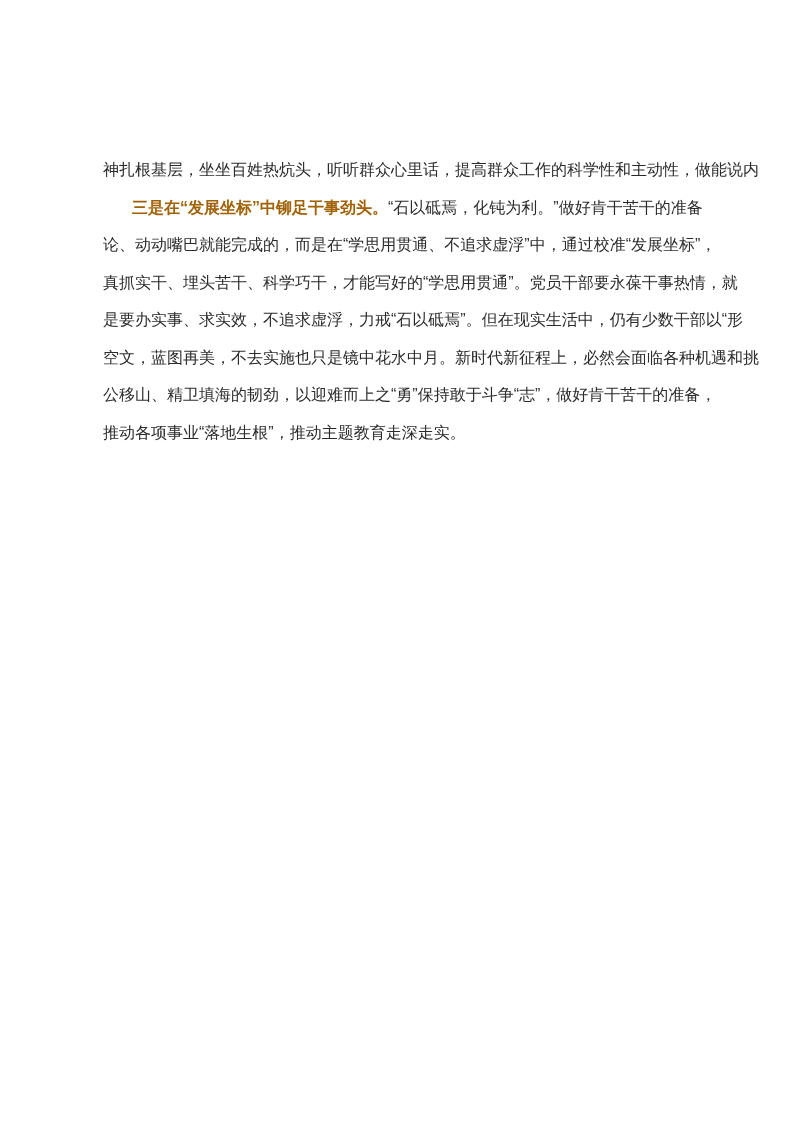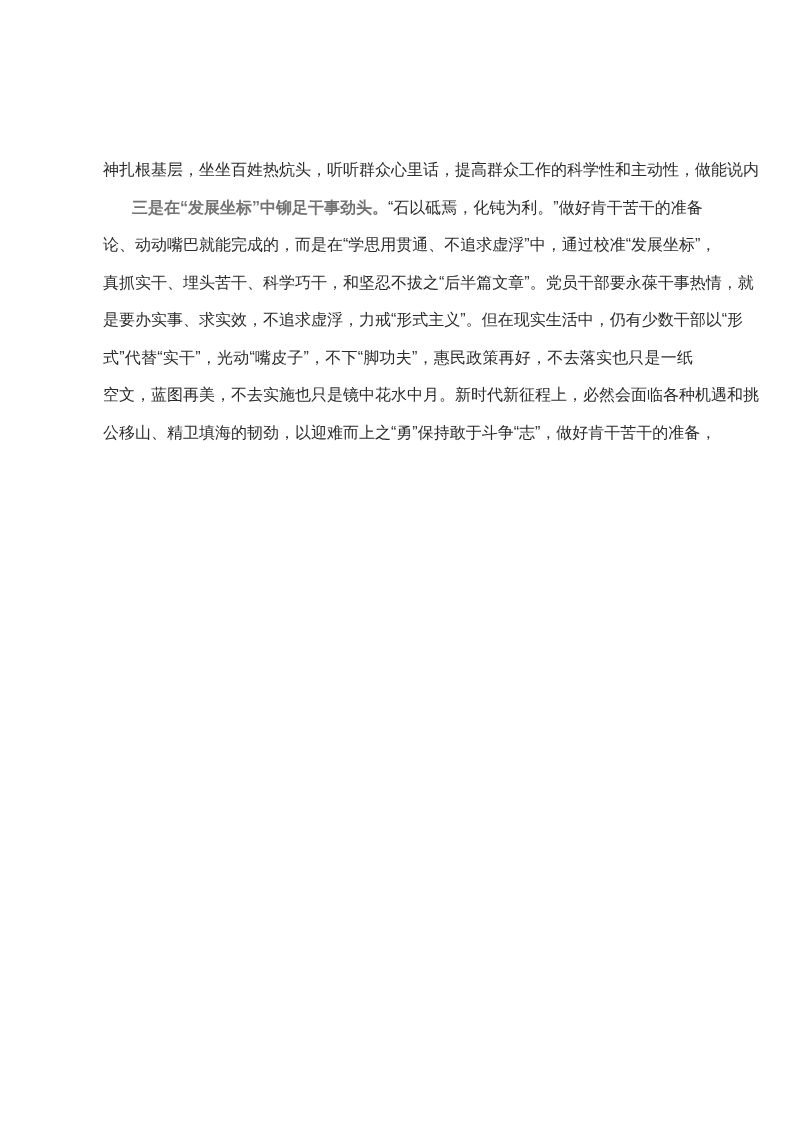--- a/index.html
+++ b/index.html
@@ -39,7 +39,7 @@
     }
     .bold {
       font-weight: bold;
-      color: #737373;
+      color: #a16207;
     }
   </style>
 </head>

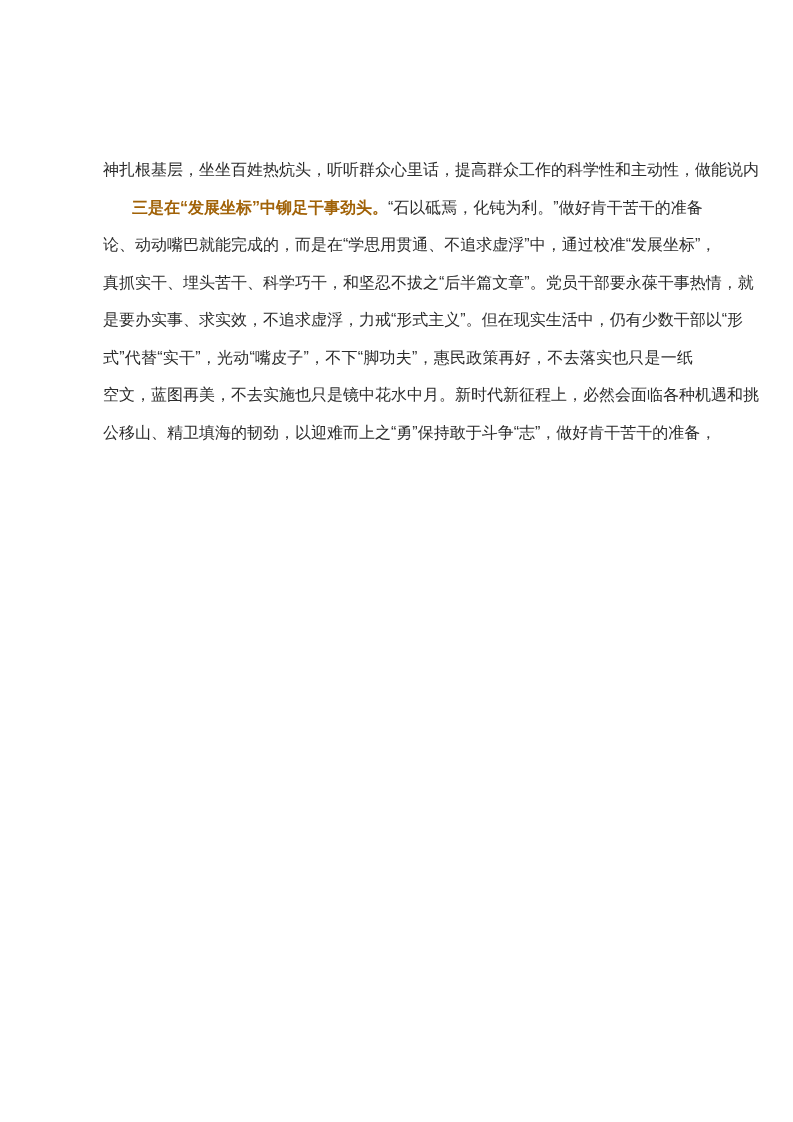--- a/index.html
+++ b/index.html
@@ -52,7 +52,7 @@
   <div>
     <span class="line indent"><span class="bold">三是在“发展坐标”中铆足干事劲头。</span><span>“石以砥焉，化钝为利。”做好肯干苦干的准备</span></span>
     <span class="line">论、动动嘴巴就能完成的，而是在“学思用贯通、不追求虚浮”中，通过校准“发展坐标”，</span>
-    <span class="line">真抓实干、埋头苦干、科学巧干，和坚忍不拔之“后半篇文章”。党员干部要永葆干事热情，就</span>
+    <span class="line">真抓实干、埋头苦干、科学巧干，才能写好的“学思用贯通”。党员干部要永葆干事热情，就</span>
     <span class="line">是要办实事、求实效，不追求虚浮，力戒“形式主义”。但在现实生活中，仍有少数干部以“形</span>
     <span class="line">式”代替“实干”，光动“嘴皮子”，不下“脚功夫”，惠民政策再好，不去落实也只是一纸</span>
     <span class="line">空文，蓝图再美，不去实施也只是镜中花水中月。新时代新征程上，必然会面临各种机遇和挑</span>

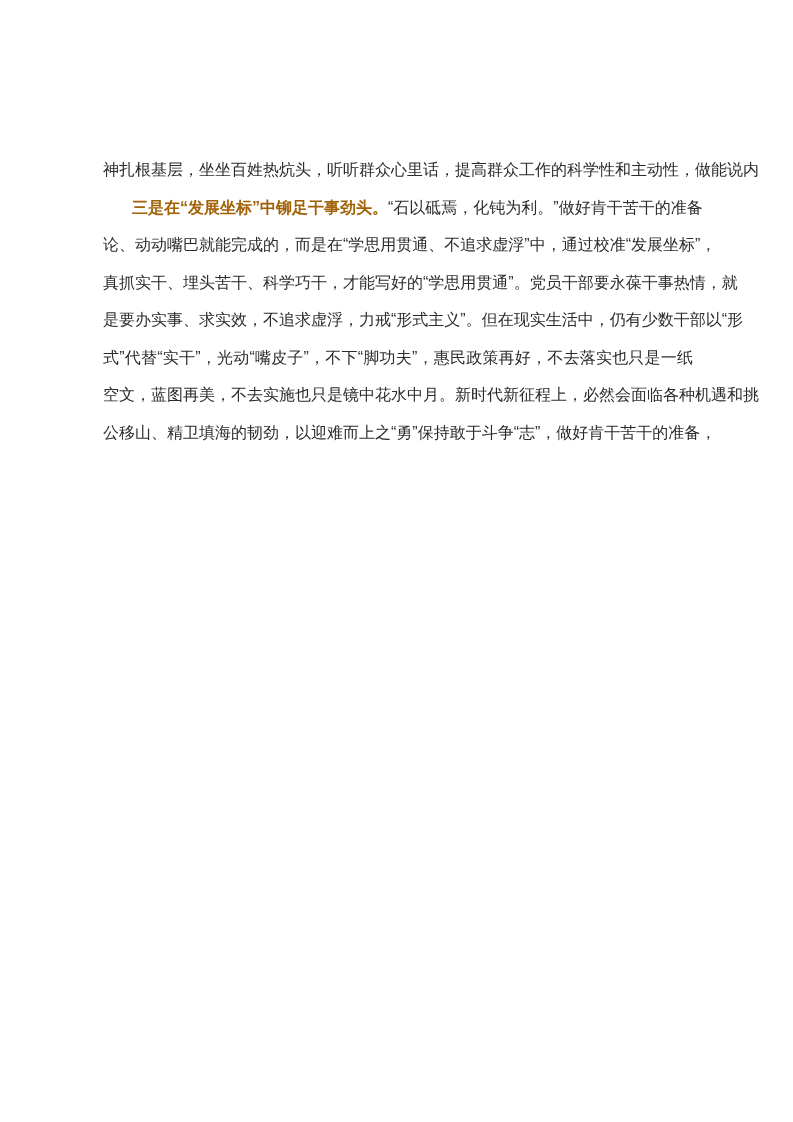--- a/index.html
+++ b/index.html
@@ -53,7 +53,7 @@
     <span class="line indent"><span class="bold">三是在“发展坐标”中铆足干事劲头。</span><span>“石以砥焉，化钝为利。”做好肯干苦干的准备</span></span>
     <span class="line">论、动动嘴巴就能完成的，而是在“学思用贯通、不追求虚浮”中，通过校准“发展坐标”，</span>
     <span class="line">真抓实干、埋头苦干、科学巧干，才能写好的“学思用贯通”。党员干部要永葆干事热情，就</span>
-    <span class="line">是要办实事、求实效，不追求虚浮，力戒“形式主义”。但在现实生活中，仍有少数干部以“形</span>
+    <span class="line">是要办实事、求实效，不追求虚浮，力戒“石以砥焉”。但在现实生活中，仍有少数干部以“形</span>
     <span class="line">式”代替“实干”，光动“嘴皮子”，不下“脚功夫”，惠民政策再好，不去落实也只是一纸</span>
     <span class="line">空文，蓝图再美，不去实施也只是镜中花水中月。新时代新征程上，必然会面临各种机遇和挑</span>
     <span class="line">公移山、精卫填海的韧劲，以迎难而上之“勇”保持敢于斗争“志”，做好肯干苦干的准备，</span>

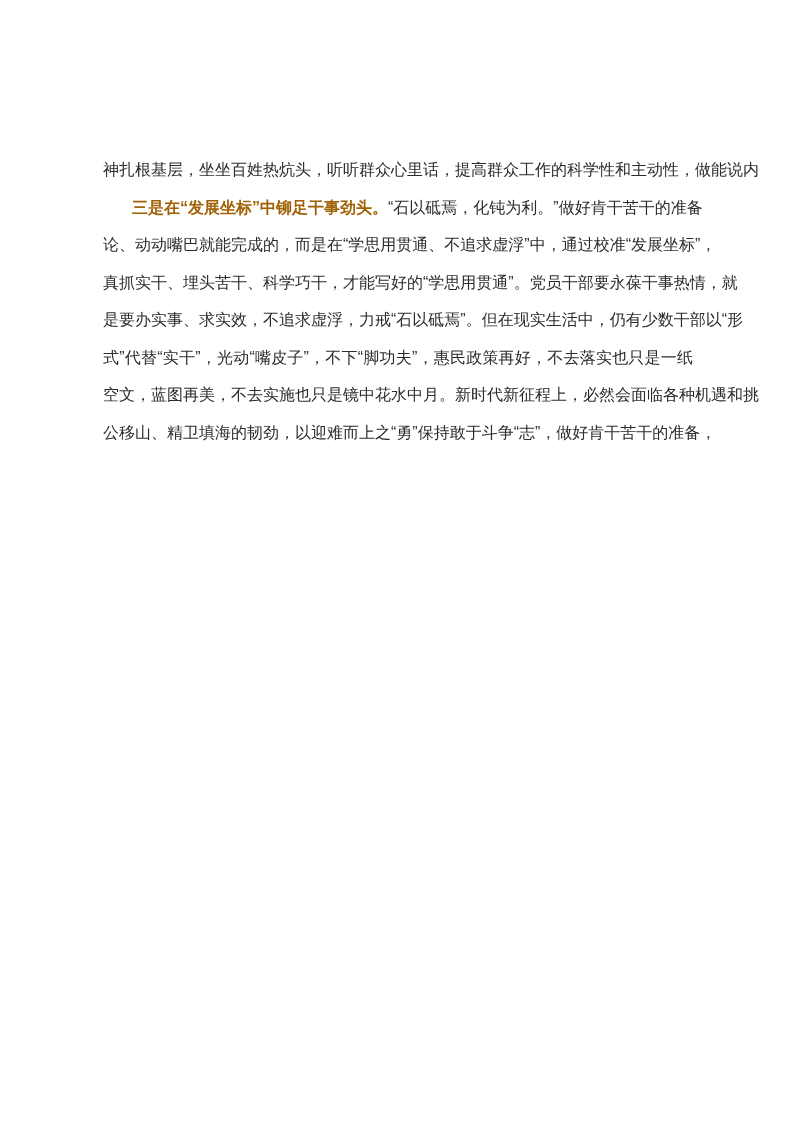--- a/index.html
+++ b/index.html
@@ -54,7 +54,6 @@
     <span class="line">论、动动嘴巴就能完成的，而是在“学思用贯通、不追求虚浮”中，通过校准“发展坐标”，</span>
     <span class="line">真抓实干、埋头苦干、科学巧干，才能写好的“学思用贯通”。党员干部要永葆干事热情，就</span>
     <span class="line">是要办实事、求实效，不追求虚浮，力戒“石以砥焉”。但在现实生活中，仍有少数干部以“形</span>
-    <span class="line">式”代替“实干”，光动“嘴皮子”，不下“脚功夫”，惠民政策再好，不去落实也只是一纸</span>
     <span class="line">空文，蓝图再美，不去实施也只是镜中花水中月。新时代新征程上，必然会面临各种机遇和挑</span>
     <span class="line">公移山、精卫填海的韧劲，以迎难而上之“勇”保持敢于斗争“志”，做好肯干苦干的准备，</span>
   </div>

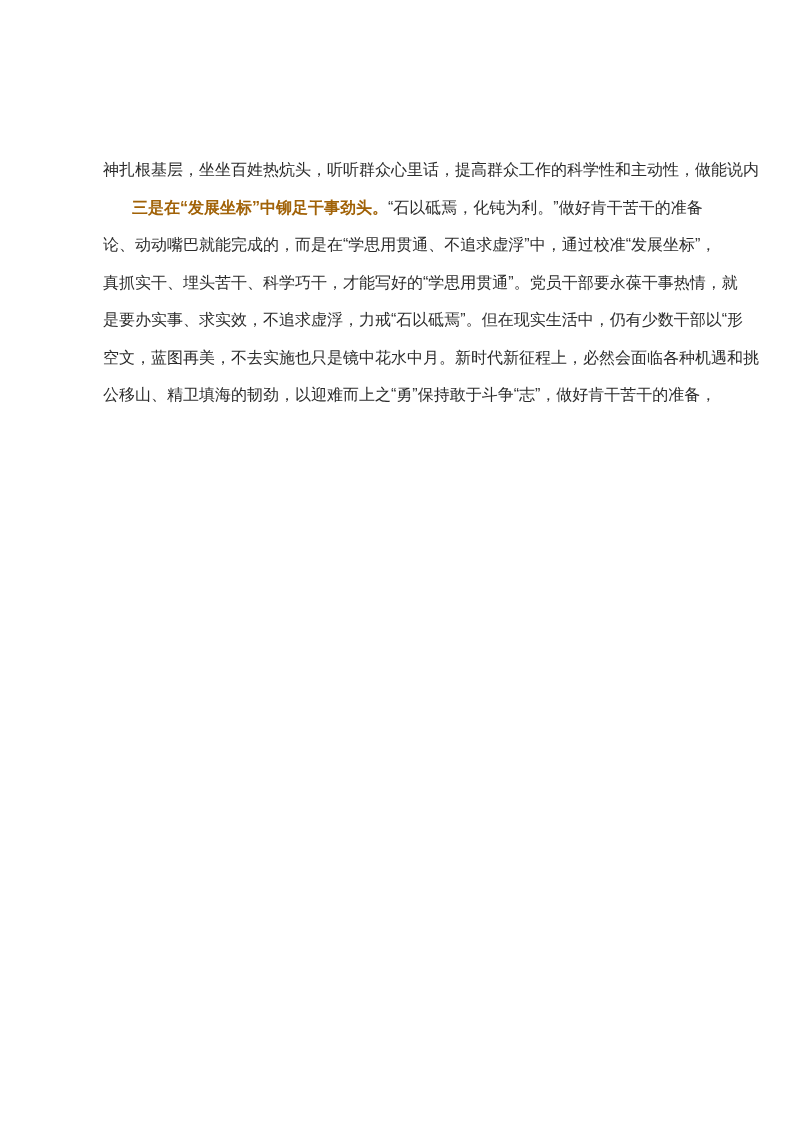--- a/index.html
+++ b/index.html
@@ -56,6 +56,7 @@
     <span class="line">是要办实事、求实效，不追求虚浮，力戒“石以砥焉”。但在现实生活中，仍有少数干部以“形</span>
     <span class="line">空文，蓝图再美，不去实施也只是镜中花水中月。新时代新征程上，必然会面临各种机遇和挑</span>
     <span class="line">公移山、精卫填海的韧劲，以迎难而上之“勇”保持敢于斗争“志”，做好肯干苦干的准备，</span>
+    <span class="line last">推动各项事业“落地生根”，推动主题教育走深走实。</span>
   </div>
 </div>
 

